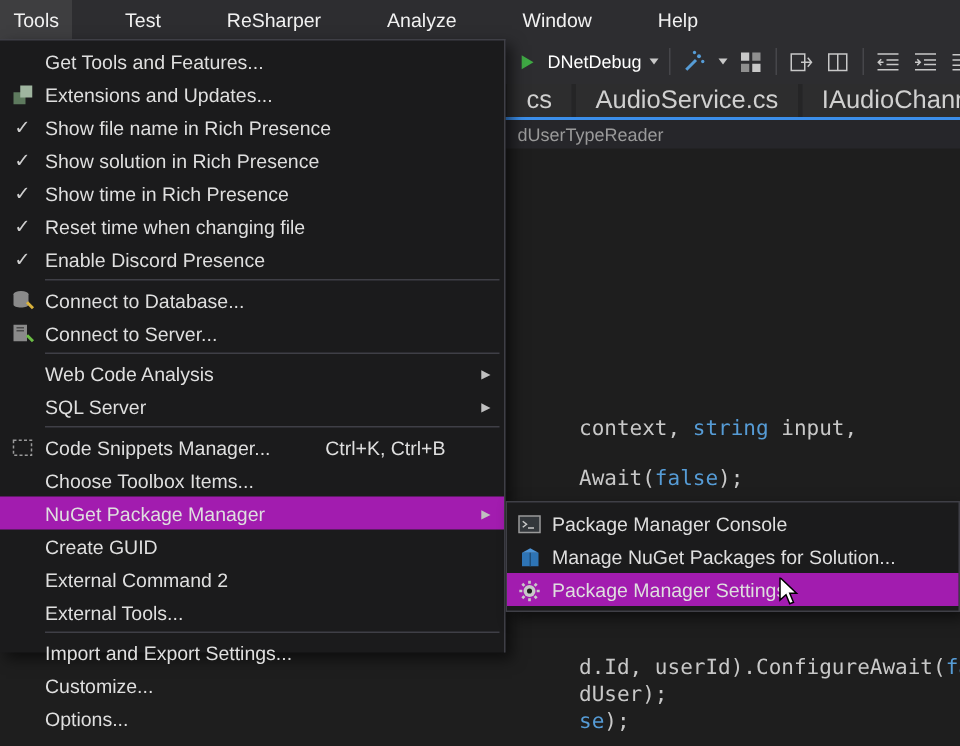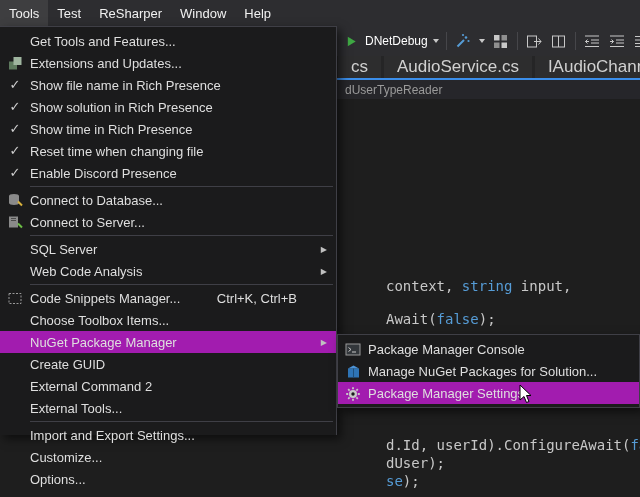--- a/index.html
+++ b/index.html
@@ -9,7 +9,7 @@
 
   
   .menubar{position:absolute;top:0;left:0;right:0;height:26px;background:#2D2D30;
-           display:flex;align-items:stretch;z-index:5;}
+           display:flex;align-items:stretch;z-index:5;gap:26px;}
   .mb-item{display:flex;align-items:center;padding:0 9px;font-size:13px;color:#F1F1F1;cursor:default;}
   .mb-item.active{background:#3E3E40;}
 

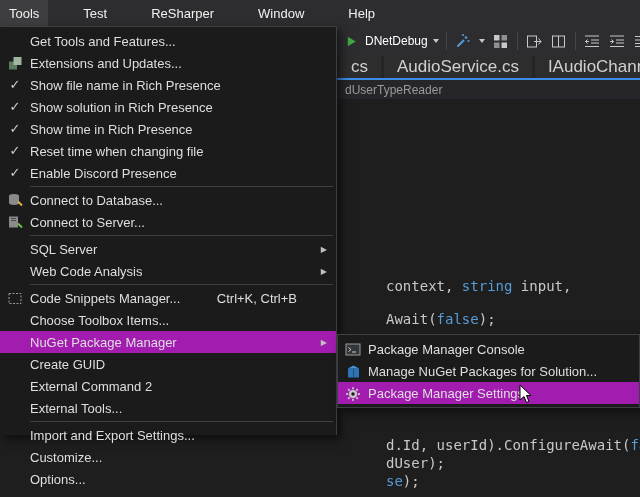--- a/index.html
+++ b/index.html
@@ -70,6 +70,7 @@
     <div class="mb-item active">Tools</div>
     <div class="mb-item">Test</div>
     <div class="mb-item">ReSharper</div>
+    <div class="mb-item">Analyze</div>
     <div class="mb-item">Window</div>
     <div class="mb-item">Help</div>
   </div>

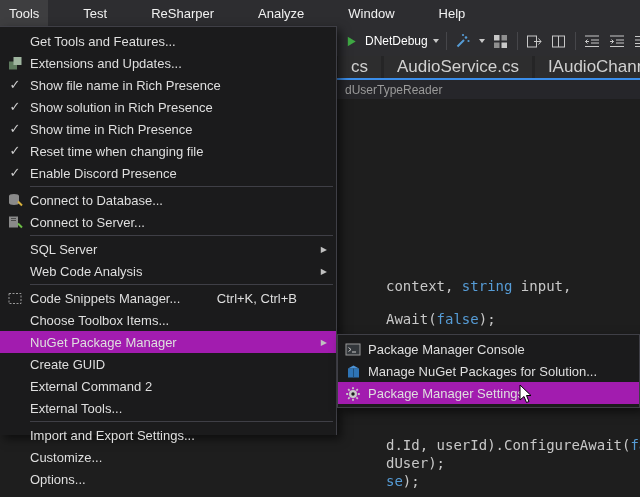--- a/index.html
+++ b/index.html
@@ -213,12 +213,12 @@
     <div class="sep"></div>
     <div class="mi">
       <span class="gut"></span>
+      <span class="lbl">Web Code Analysis</span>
+      <span class="arrow"></span>
+    </div>
+    <div class="mi">
+      <span class="gut"></span>
       <span class="lbl">SQL Server</span>
-      <span class="arrow"></span>
-    </div>
-    <div class="mi">
-      <span class="gut"></span>
-      <span class="lbl">Web Code Analysis</span>
       <span class="arrow"></span>
     </div>
     <div class="sep"></div>

